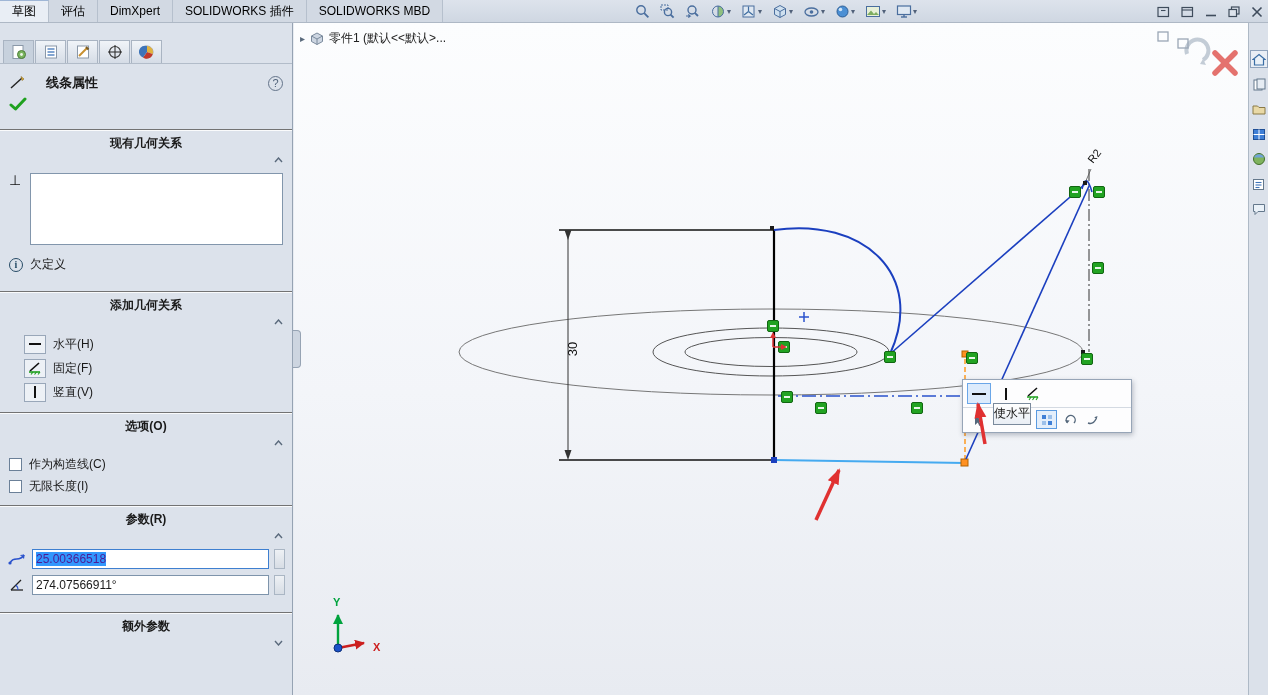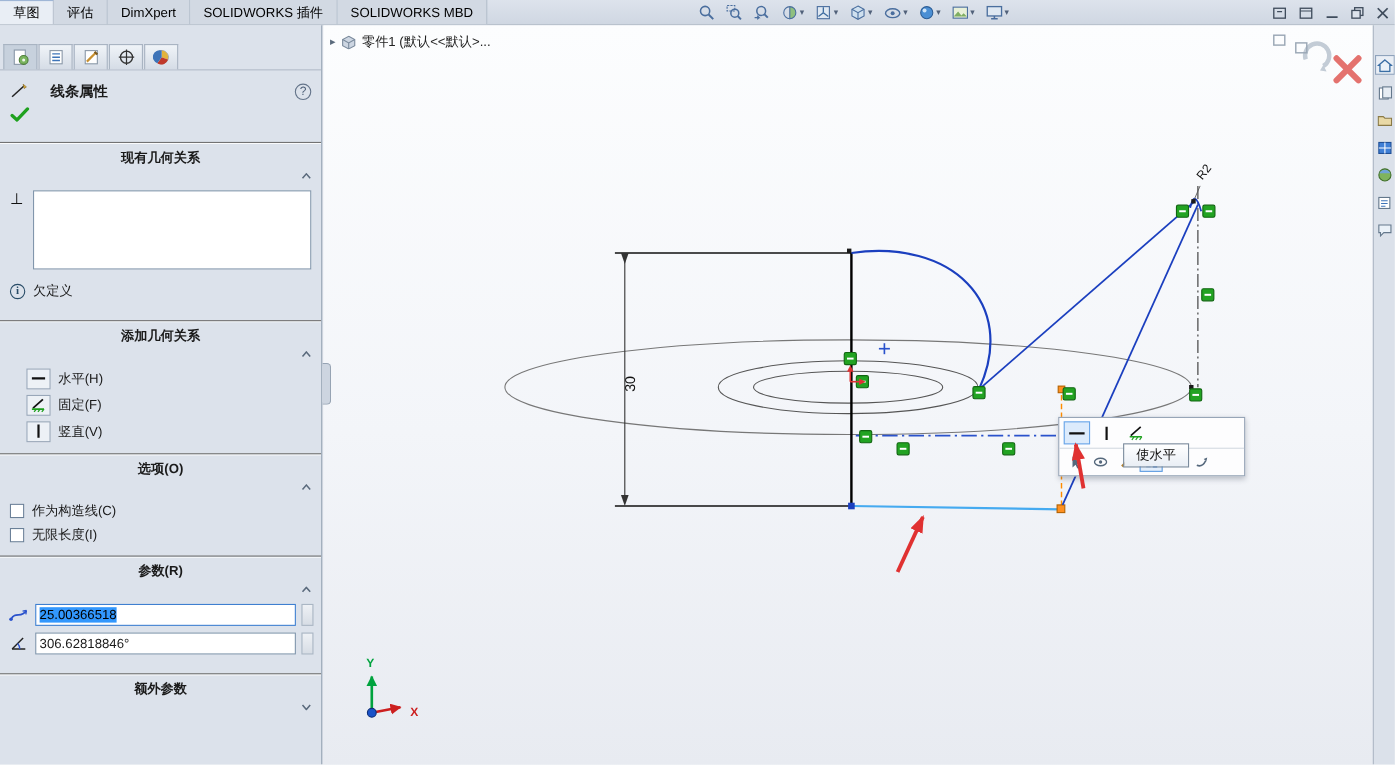--- a/index.html
+++ b/index.html
@@ -83,7 +83,7 @@
   .cbtn.hover { background:#dcebfc; border-color:#6aa6e8; }
   .cbtn.small { width:21px; height:19px; }
   .cbtn.lit { background:#e3eefb; border-color:#5a9ae0; }
-  .ctx-tooltip { position:absolute; left:727px; top:380px; z-index:32; padding:1px 11px 2px;
+  .ctx-tooltip { position:absolute; left:699px; top:380px; z-index:32; padding:1px 0 2px;
                  background:linear-gradient(#ffffff,#e9eef5); border:1px solid #7a8a9c; font-size:12px; color:#111; white-space:nowrap; }
 
   

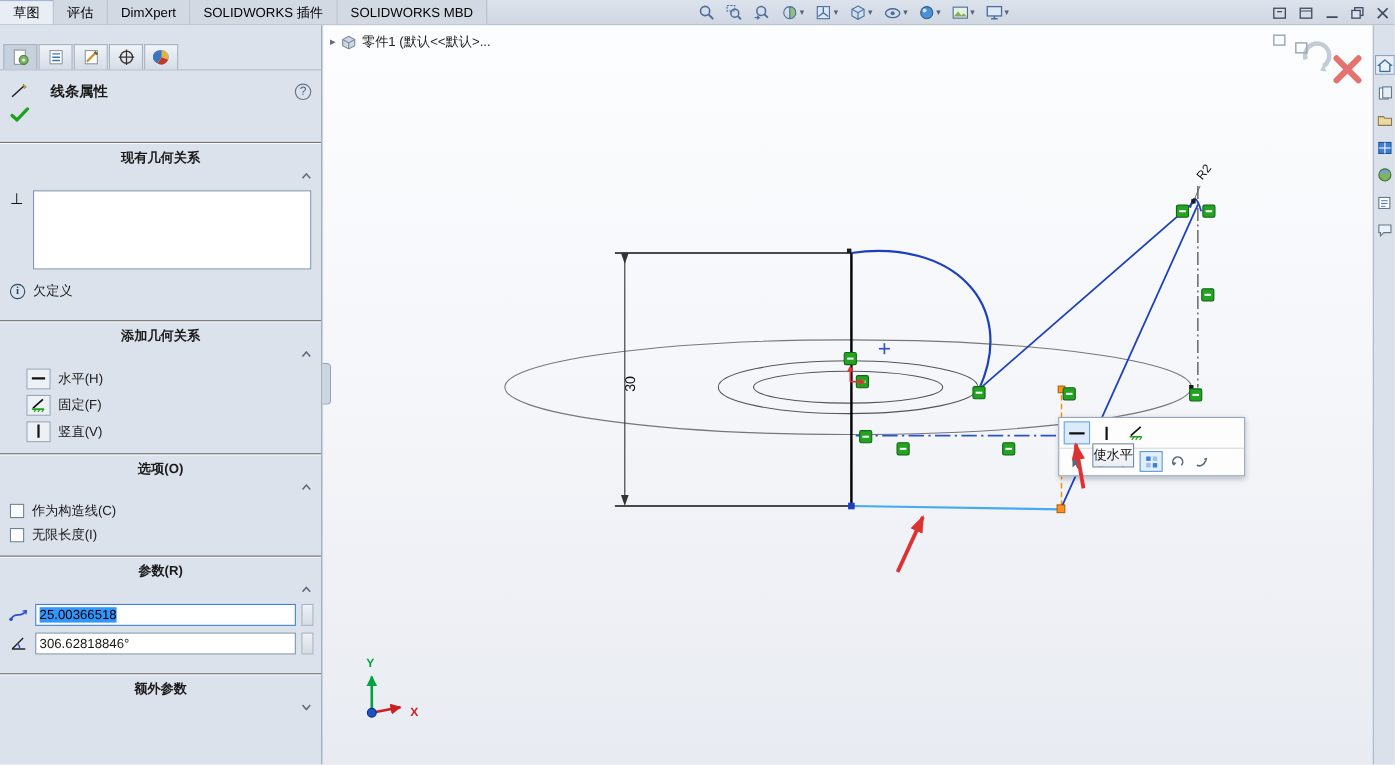--- a/index.html
+++ b/index.html
@@ -59,7 +59,7 @@
   .input { flex:1; height:20px; background:#fff; border:1px solid #7e94ab; display:flex; align-items:center;
            padding:0 3px; font-size:12px; overflow:hidden; white-space:nowrap; }
   .input.focused { border:1px solid #3e7fd0; }
-  .sel { background:#3297fd; color:#000000; }
+  .sel { background:#3297fd; color:#4c1d95; }
   .spin { width:11px; height:20px; border:1px solid #aab6c4; background:linear-gradient(#eef1f5,#d7dde5); }
 
   .splitter-tab { position:absolute; left:293px; top:330px; width:8px; height:38px; background:#cdd5e0;

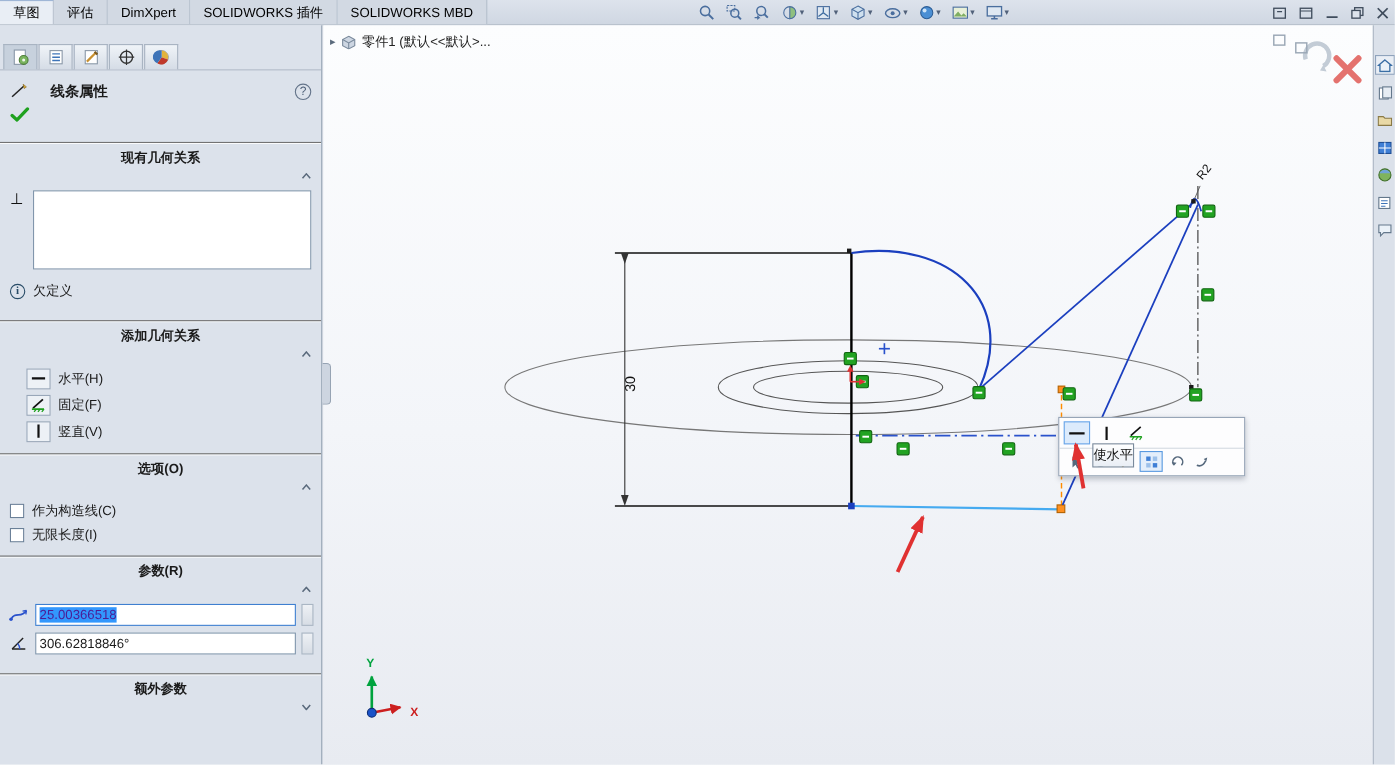--- a/index.html
+++ b/index.html
@@ -362,7 +362,7 @@
           </svg>
       </span>
       <div class="input">
-          <span>306.62818846°</span>
+          <span>274.07566911°</span>
         </div>
       <span class="spin"></span>
     </div>

